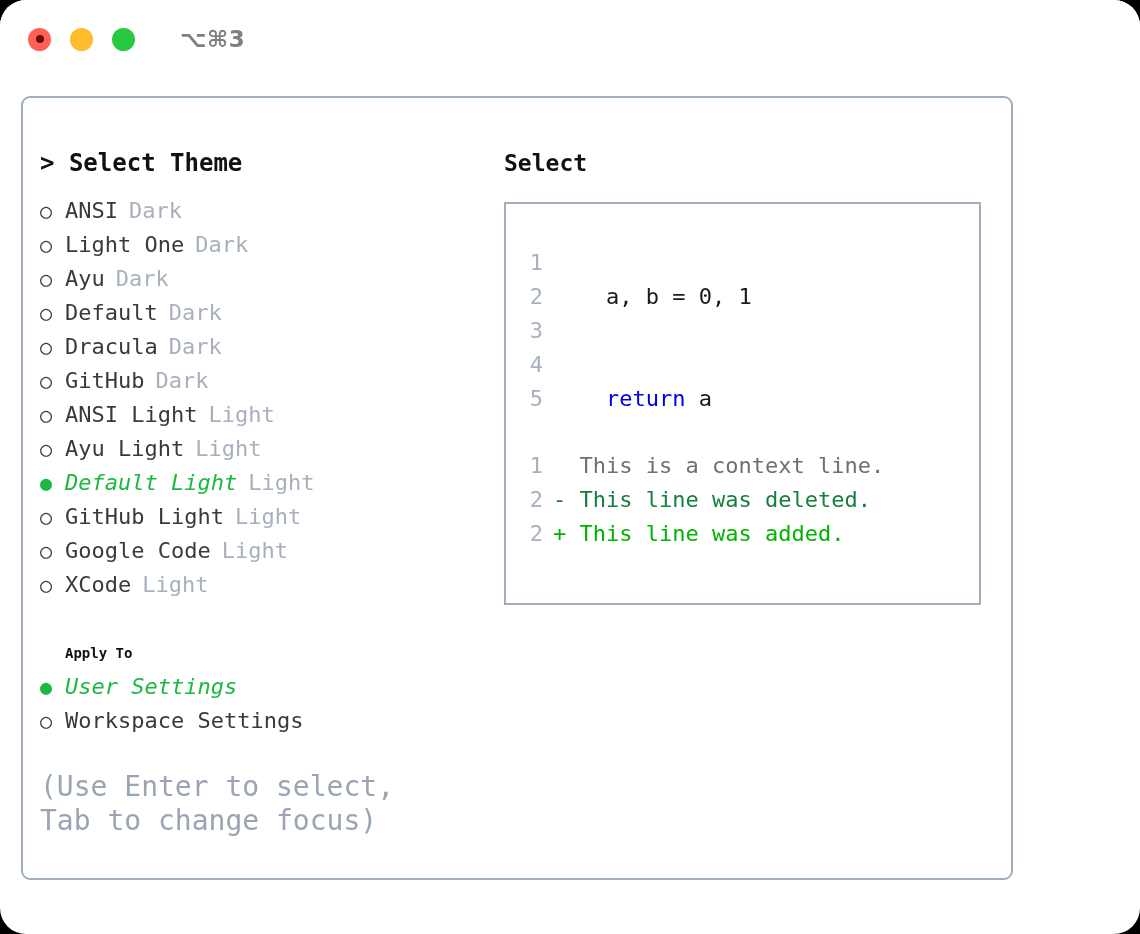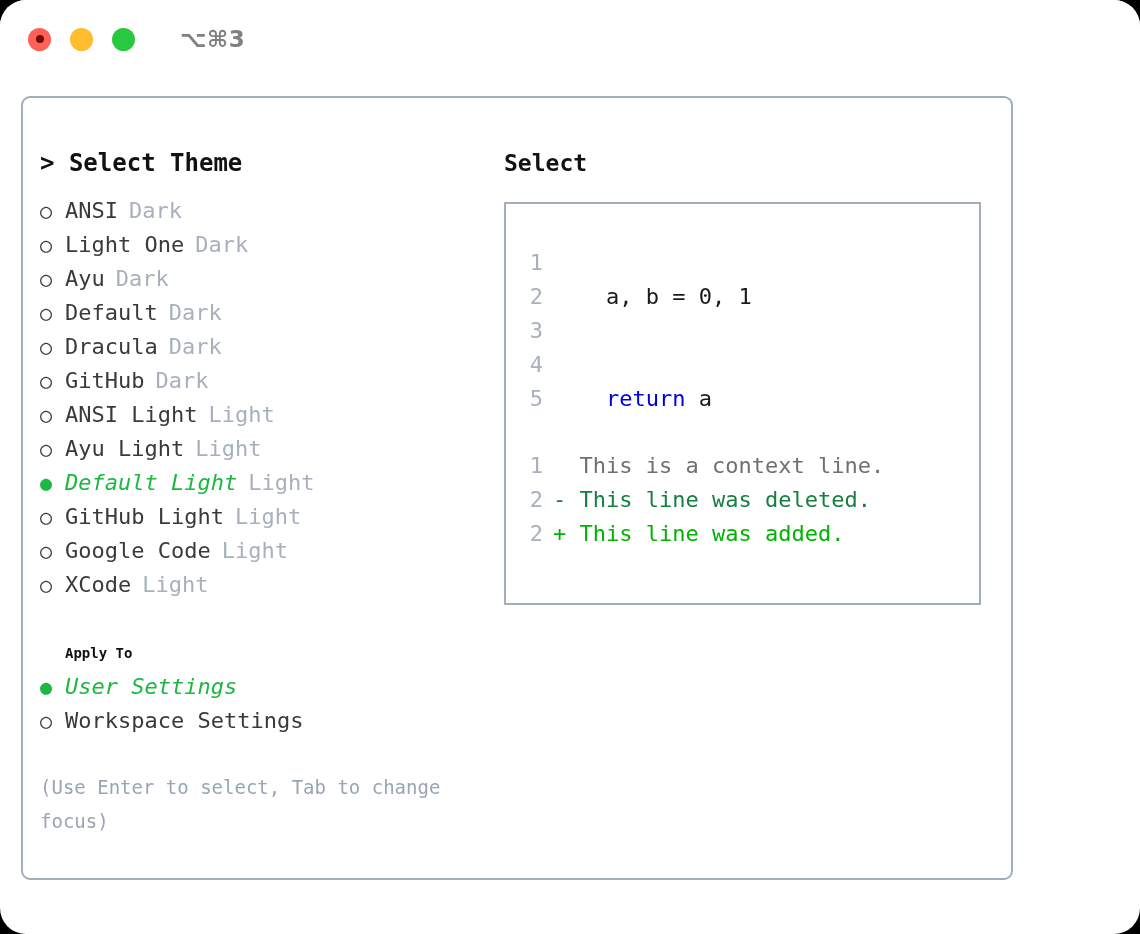--- a/index.html
+++ b/index.html
@@ -129,7 +129,7 @@
 
   .hint {
     margin-top: 32px;
-    font-size: 19px;
+    font-size: 28px;
     line-height: 34px;
     color: #9aa5b4;
     width: 404px;

